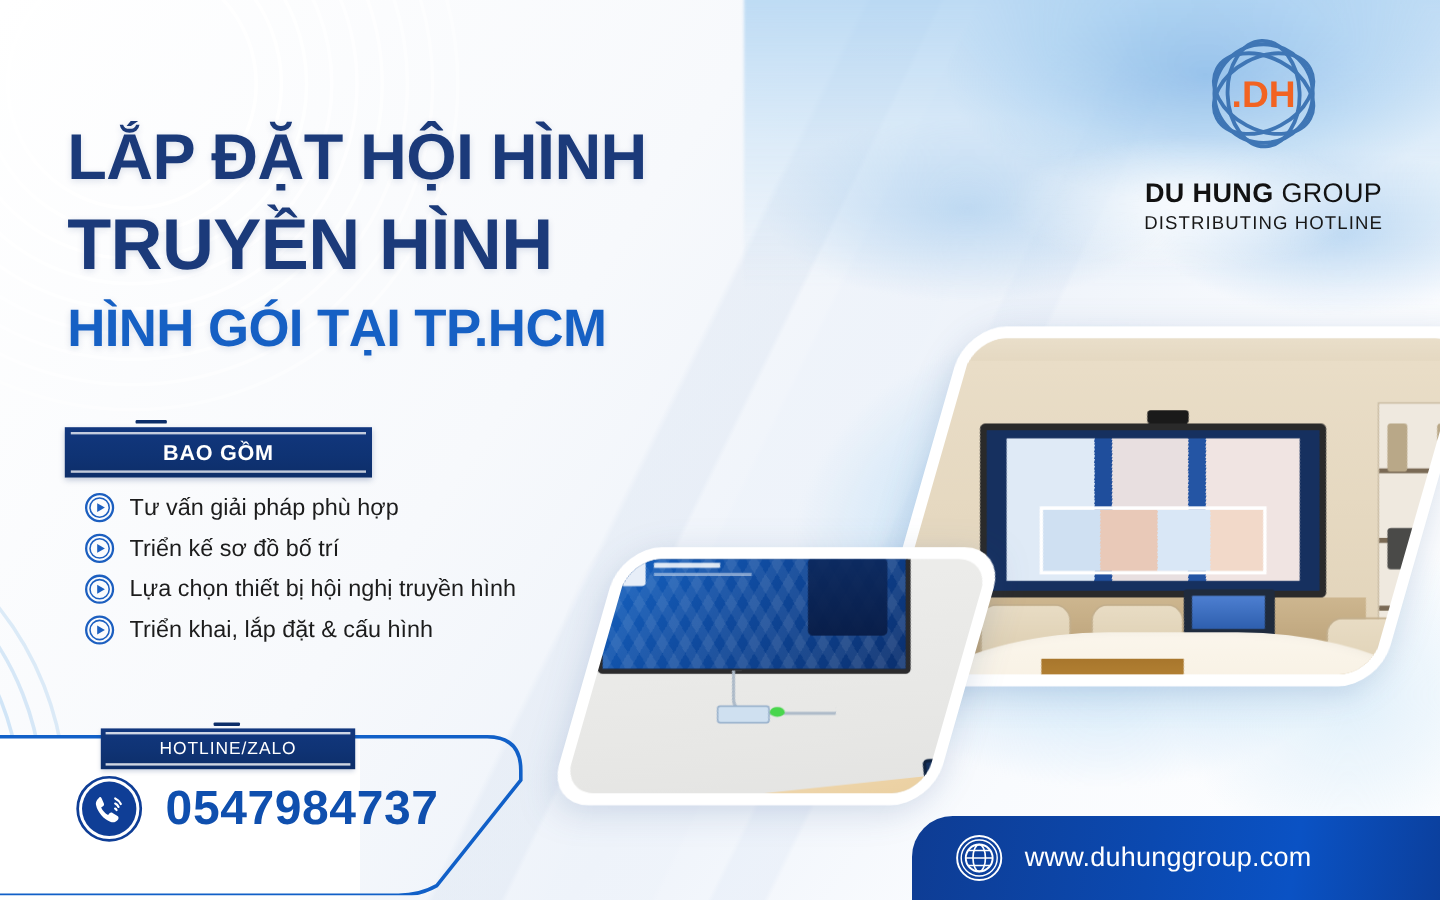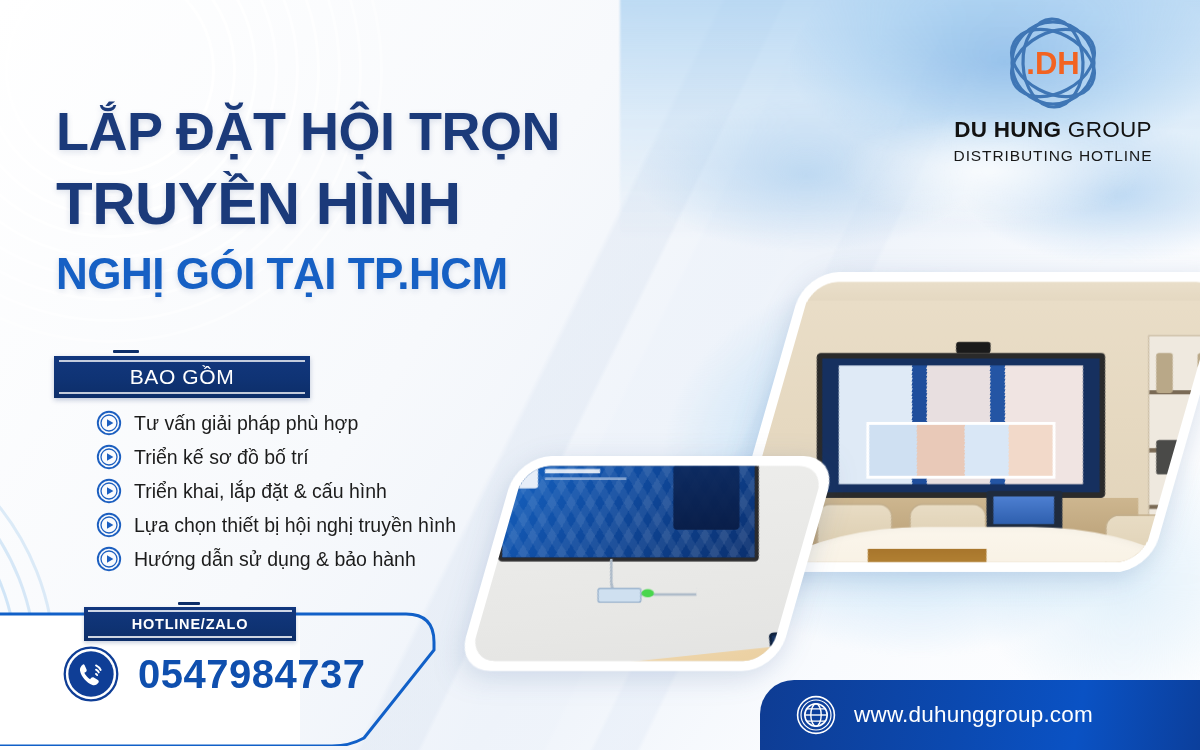--- a/index.html
+++ b/index.html
@@ -122,7 +122,7 @@
   }
 
   
-  .logo { position: absolute; right: 22px; top: 11px; width: 250px; text-align: center; }
+  .logo { position: absolute; right: 22px; top: 26px; width: 250px; text-align: center; }
   .logo-mark { width: 250px; height: 104px; display:flex; align-items:center; justify-content:center;}
   .logo-name { font-size: 22.5px; font-weight: 800; color: #121212; letter-spacing: .3px; margin-top: 2px; }
   .logo-name .light { font-weight: 400; }

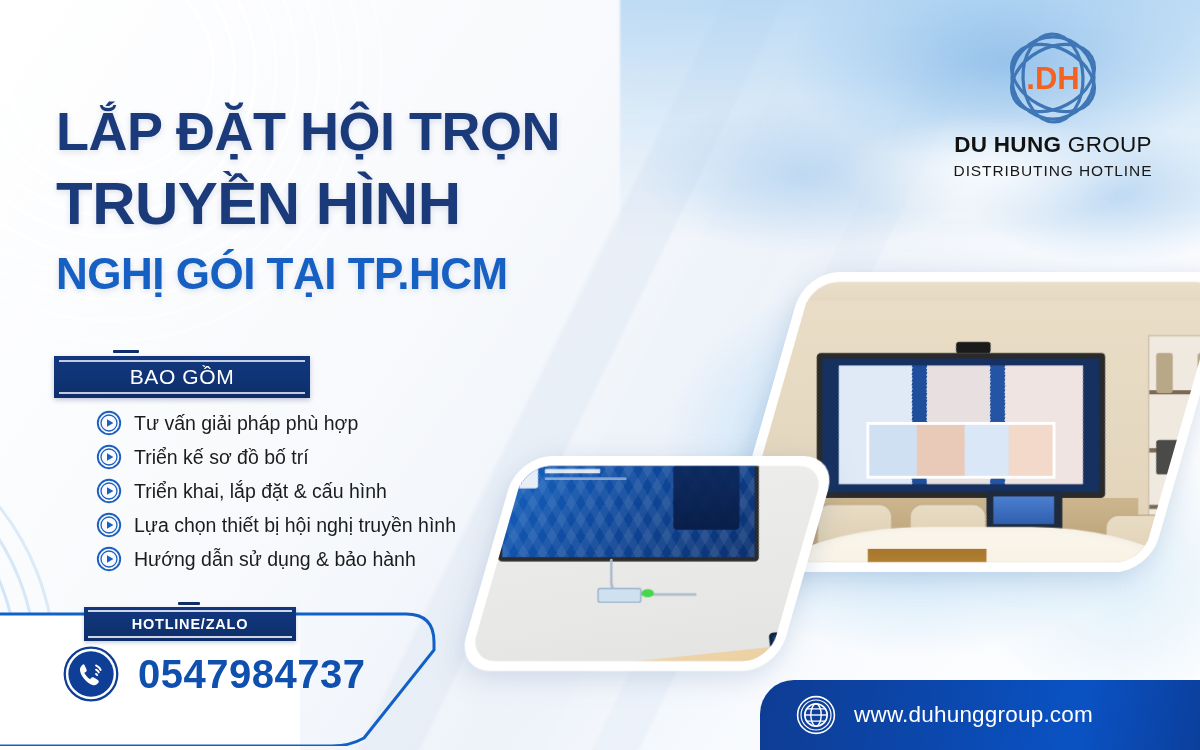--- a/index.html
+++ b/index.html
@@ -261,7 +261,7 @@
   <div class="arcs-bl-mask"></div>
 
   <div class="headline">
-    <div class="h-line h1">LẮP ĐẶT HỘI TRỌN</div>
+    <div class="h-line h1">LẮP ĐẶT HỘI HÌNH</div>
     <div class="h-line h2">TRUYỀN HÌNH</div>
     <div class="h-line h3">NGHỊ GÓI TẠI TP.HCM</div>
   </div>

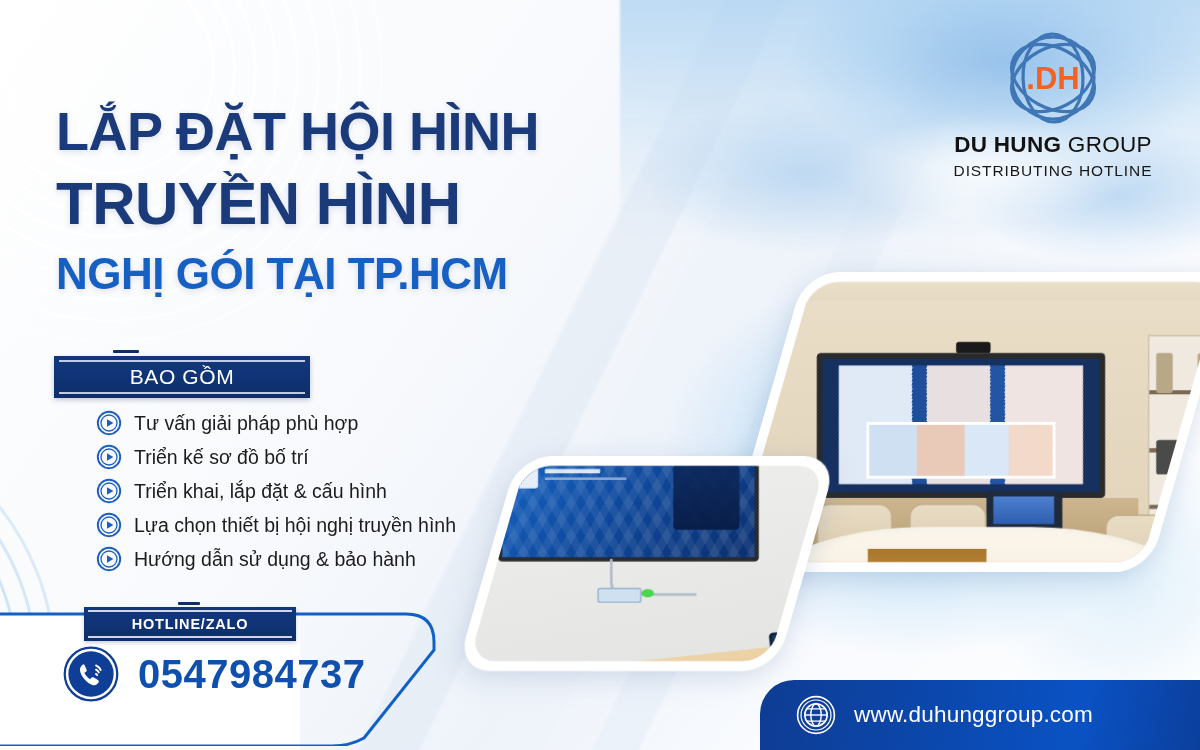--- a/index.html
+++ b/index.html
@@ -124,7 +124,7 @@
   
   .logo { position: absolute; right: 22px; top: 26px; width: 250px; text-align: center; }
   .logo-mark { width: 250px; height: 104px; display:flex; align-items:center; justify-content:center;}
-  .logo-name { font-size: 22.5px; font-weight: 800; color: #121212; letter-spacing: .3px; margin-top: 2px; }
+  .logo-name { font-size: 22.5px; font-weight: 800; color: #121212; letter-spacing: .3px; margin-top: 18px; }
   .logo-name .light { font-weight: 400; }
   .logo-tag { font-size: 15.5px; color: #181818; letter-spacing: .9px; margin-top: 4px; }
 

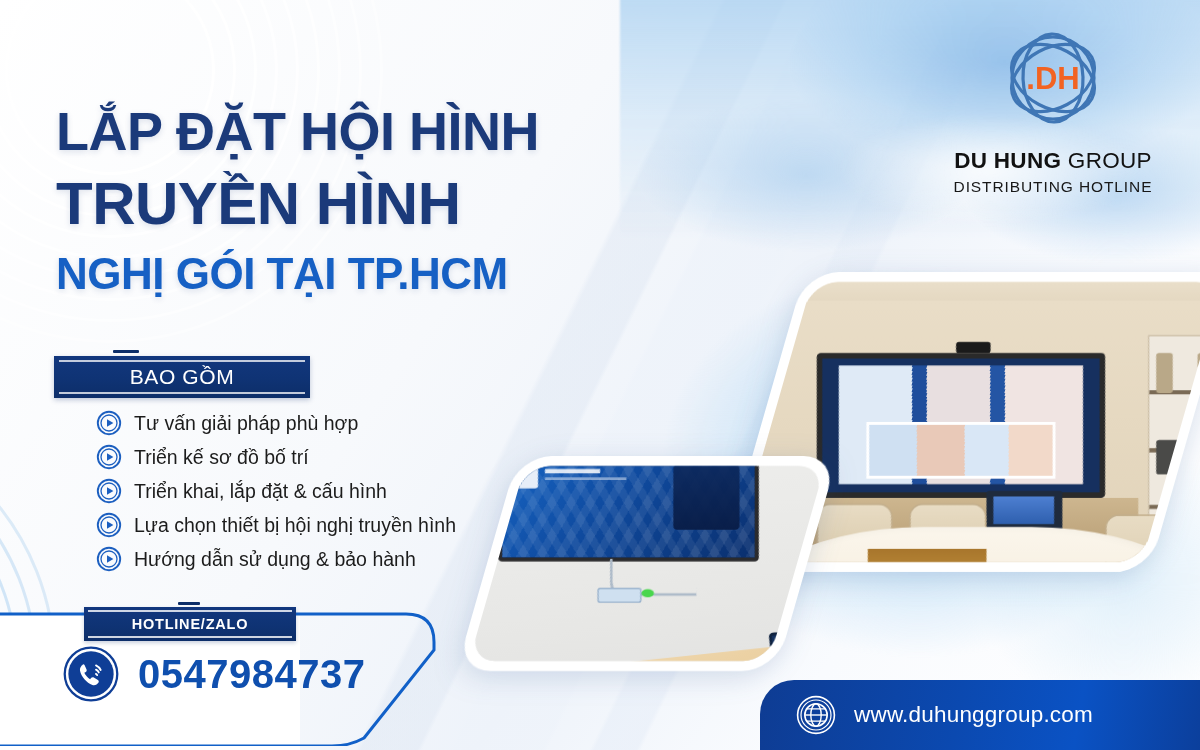--- a/index.html
+++ b/index.html
@@ -263,7 +263,7 @@
   <div class="headline">
     <div class="h-line h1">LẮP ĐẶT HỘI HÌNH</div>
     <div class="h-line h2">TRUYỀN HÌNH</div>
-    <div class="h-line h3">NGHỊ GÓI TẠI TP.HCM</div>
+    <div class="h-line h3">HÌNH GÓI TẠI TP.HCM</div>
   </div>
 
   <div class="badge-tick"></div>

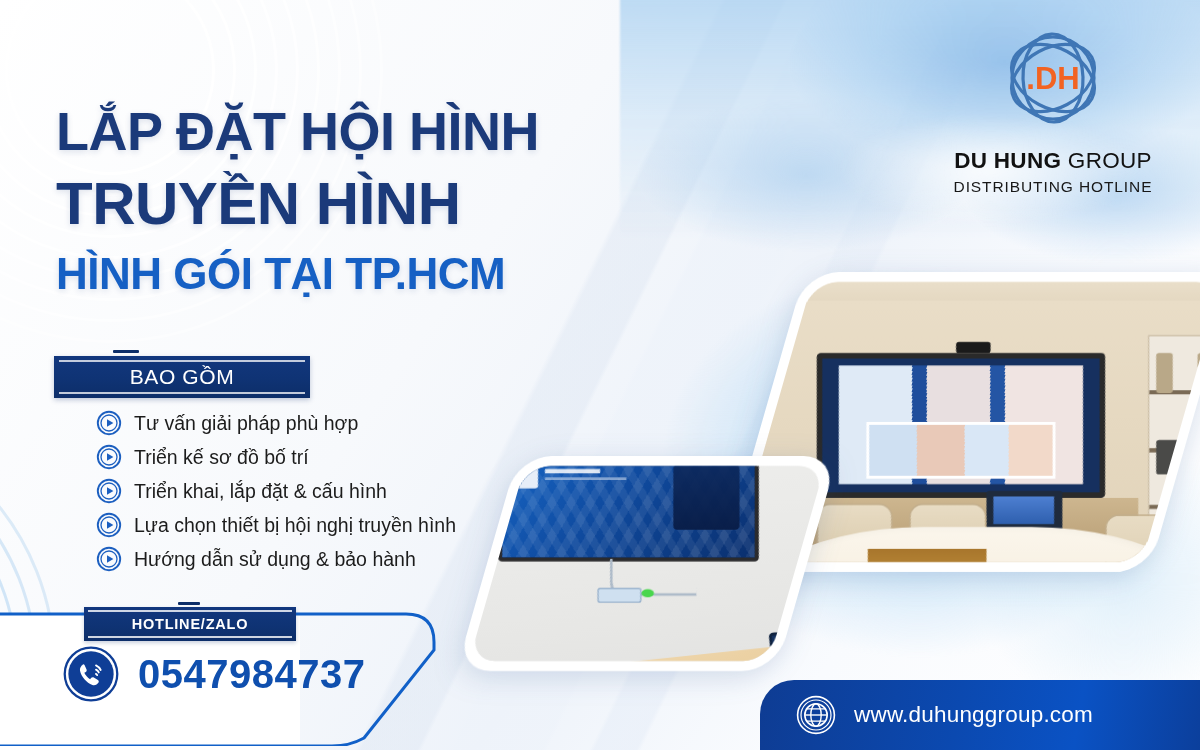--- a/index.html
+++ b/index.html
@@ -89,7 +89,7 @@
   }
   .badge::before { top: 4px; }
   .badge::after  { bottom: 4px; }
-  .badge-text { color: #ffffff; font-weight: 400; font-size: 21px; letter-spacing: .6px; position: relative; z-index:2; }
+  .badge-text { color: #ffffff; font-weight: 700; font-size: 18px; letter-spacing: .6px; position: relative; z-index:2; }
   .badge-tick { position: absolute; left: 113px; top: 350px; width: 26px; height: 3px; background: #0d2e69; border-radius:1px;}
 
   

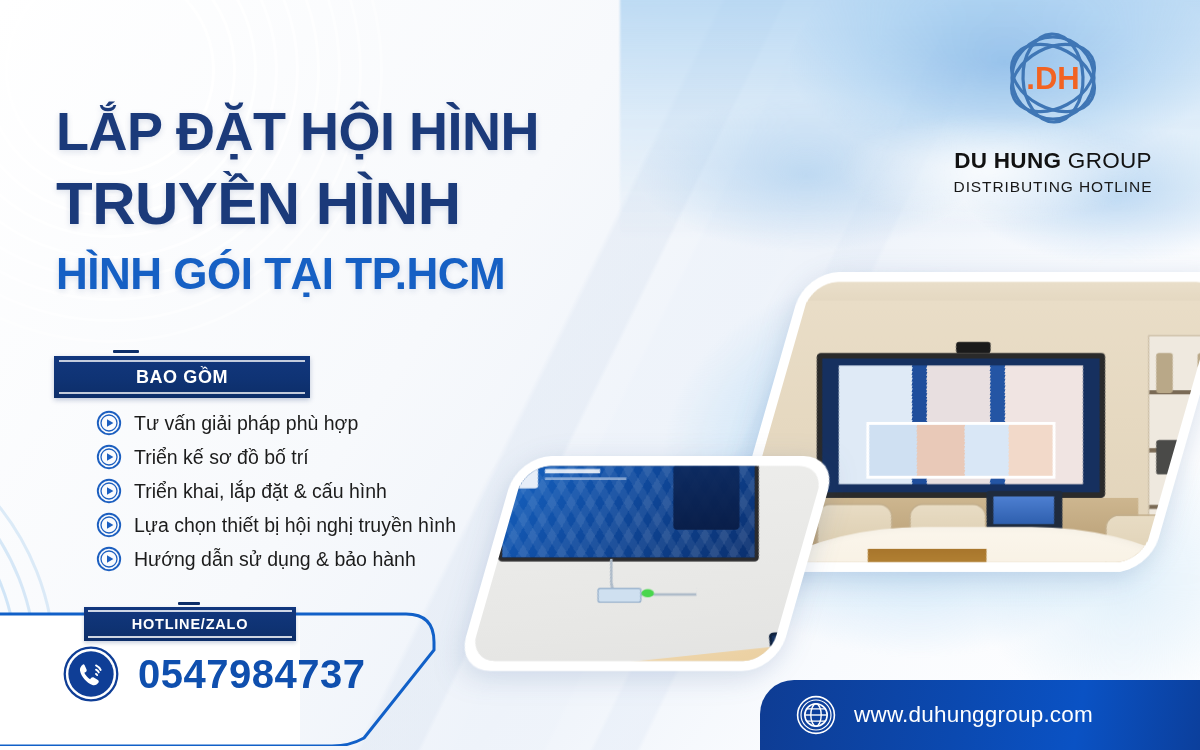--- a/index.html
+++ b/index.html
@@ -93,7 +93,7 @@
   .badge-tick { position: absolute; left: 113px; top: 350px; width: 26px; height: 3px; background: #0d2e69; border-radius:1px;}
 
   
-  .features { position: absolute; left: 96px; top: 406px; }
+  .features { position: absolute; left: 70px; top: 406px; }
   .feat { display: flex; align-items: center; height: 34px; }
   .feat-ico { width: 26px; height: 26px; flex: 0 0 26px; margin-right: 12px; }
   .feat-txt { font-size: 19.5px; color: #1c1c1c; font-weight: 400; }

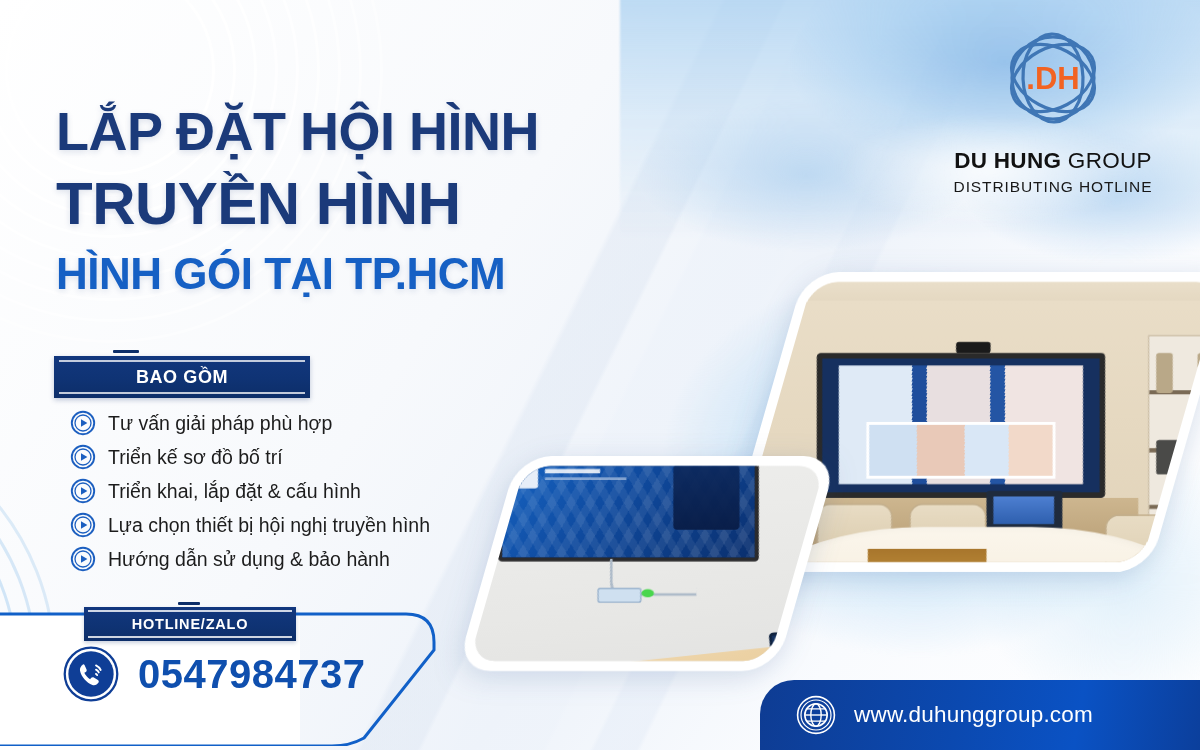--- a/index.html
+++ b/index.html
@@ -294,7 +294,7 @@
             <circle cx="13" cy="13" r="8" fill="none" stroke="#1c5fc0" stroke-width="1.3"></circle>
             <path d="M11 9.3 L17.4 13 L11 16.7 Z" fill="#1c5fc0"></path>
           </svg></span>
-        <span class="feat-txt">Triển khai, lắp đặt &amp; cấu hình</span>
+        <span class="feat-txt">Lựa chọn thiết bị hội nghị truyền hình</span>
       </div>
       <div class="feat">
         <span class="feat-ico"><svg viewBox="0 0 26 26">
@@ -302,7 +302,7 @@
             <circle cx="13" cy="13" r="8" fill="none" stroke="#1c5fc0" stroke-width="1.3"></circle>
             <path d="M11 9.3 L17.4 13 L11 16.7 Z" fill="#1c5fc0"></path>
           </svg></span>
-        <span class="feat-txt">Lựa chọn thiết bị hội nghị truyền hình</span>
+        <span class="feat-txt">Triển khai, lắp đặt &amp; cấu hình</span>
       </div>
       <div class="feat">
         <span class="feat-ico"><svg viewBox="0 0 26 26">

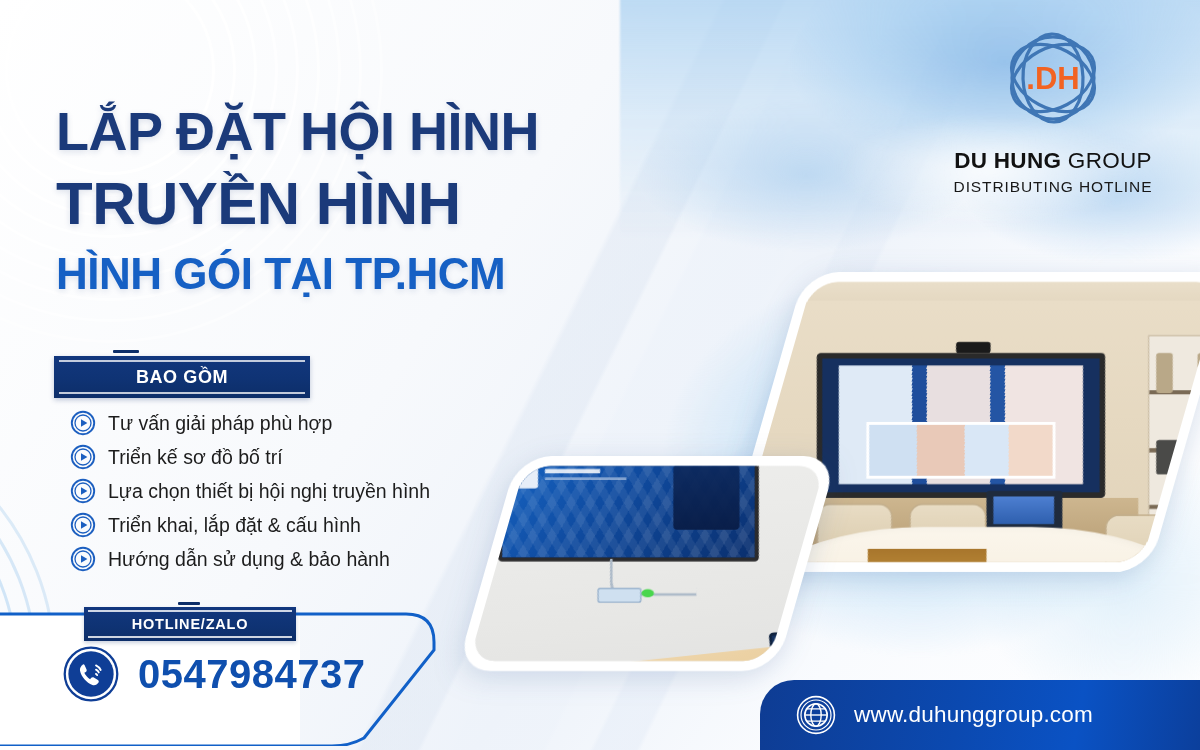--- a/index.html
+++ b/index.html
@@ -304,14 +304,6 @@
           </svg></span>
         <span class="feat-txt">Triển khai, lắp đặt &amp; cấu hình</span>
       </div>
-      <div class="feat">
-        <span class="feat-ico"><svg viewBox="0 0 26 26">
-            <circle cx="13" cy="13" r="11.2" fill="none" stroke="#1c5fc0" stroke-width="1.9"></circle>
-            <circle cx="13" cy="13" r="8" fill="none" stroke="#1c5fc0" stroke-width="1.3"></circle>
-            <path d="M11 9.3 L17.4 13 L11 16.7 Z" fill="#1c5fc0"></path>
-          </svg></span>
-        <span class="feat-txt">Hướng dẫn sử dụng &amp; bảo hành</span>
-      </div>
     </div>
 
   <svg class="hot-outline" viewBox="0 0 470 140" fill="none">

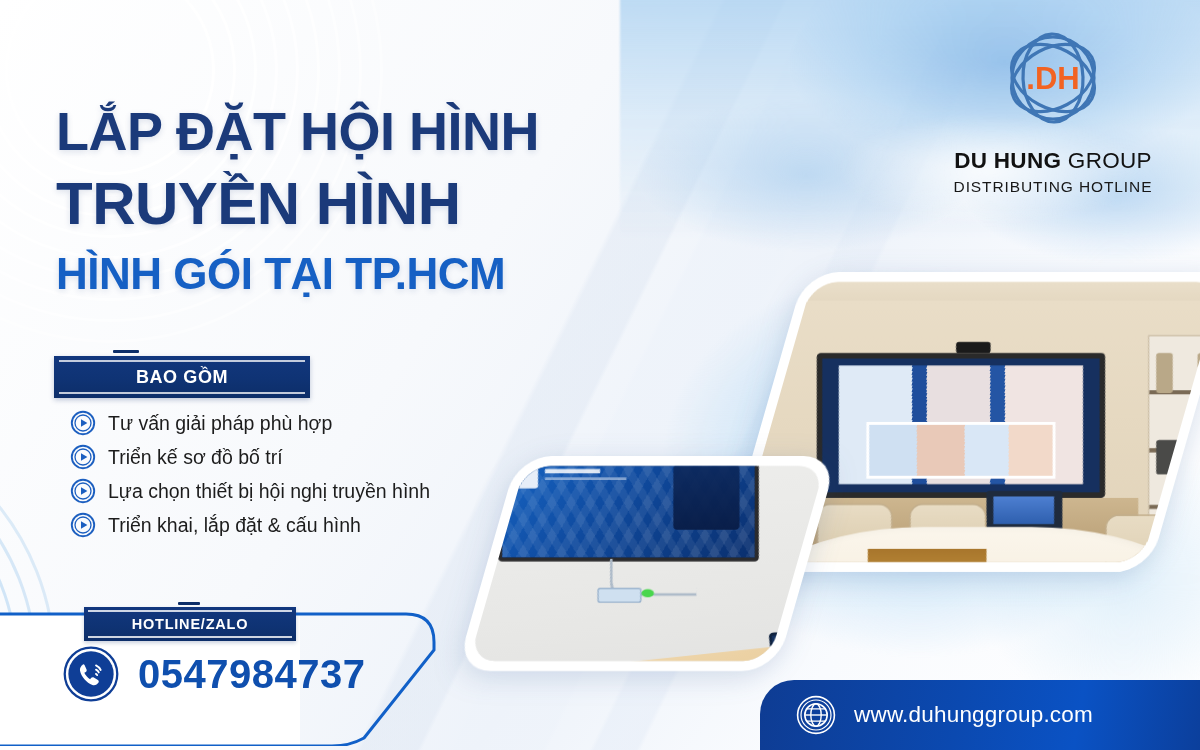--- a/index.html
+++ b/index.html
@@ -112,7 +112,7 @@
   }
   .hot-badge::before { top: 3px; }
   .hot-badge::after  { bottom: 3px; }
-  .hot-badge-text { color:#fff; font-weight:700; font-size:14.5px; letter-spacing:.8px; position:relative; z-index:2;}
+  .hot-badge-text { color:#fff; font-weight:400; font-size:14.5px; letter-spacing:.8px; position:relative; z-index:2;}
   .hot-tick { position:absolute; left:178px; top:602px; width:22px; height:3px; background:#0d2e69; border-radius:1px;}
 
   .phone-row { position: absolute; left: 62px; top: 645px; display: flex; align-items: center; }

